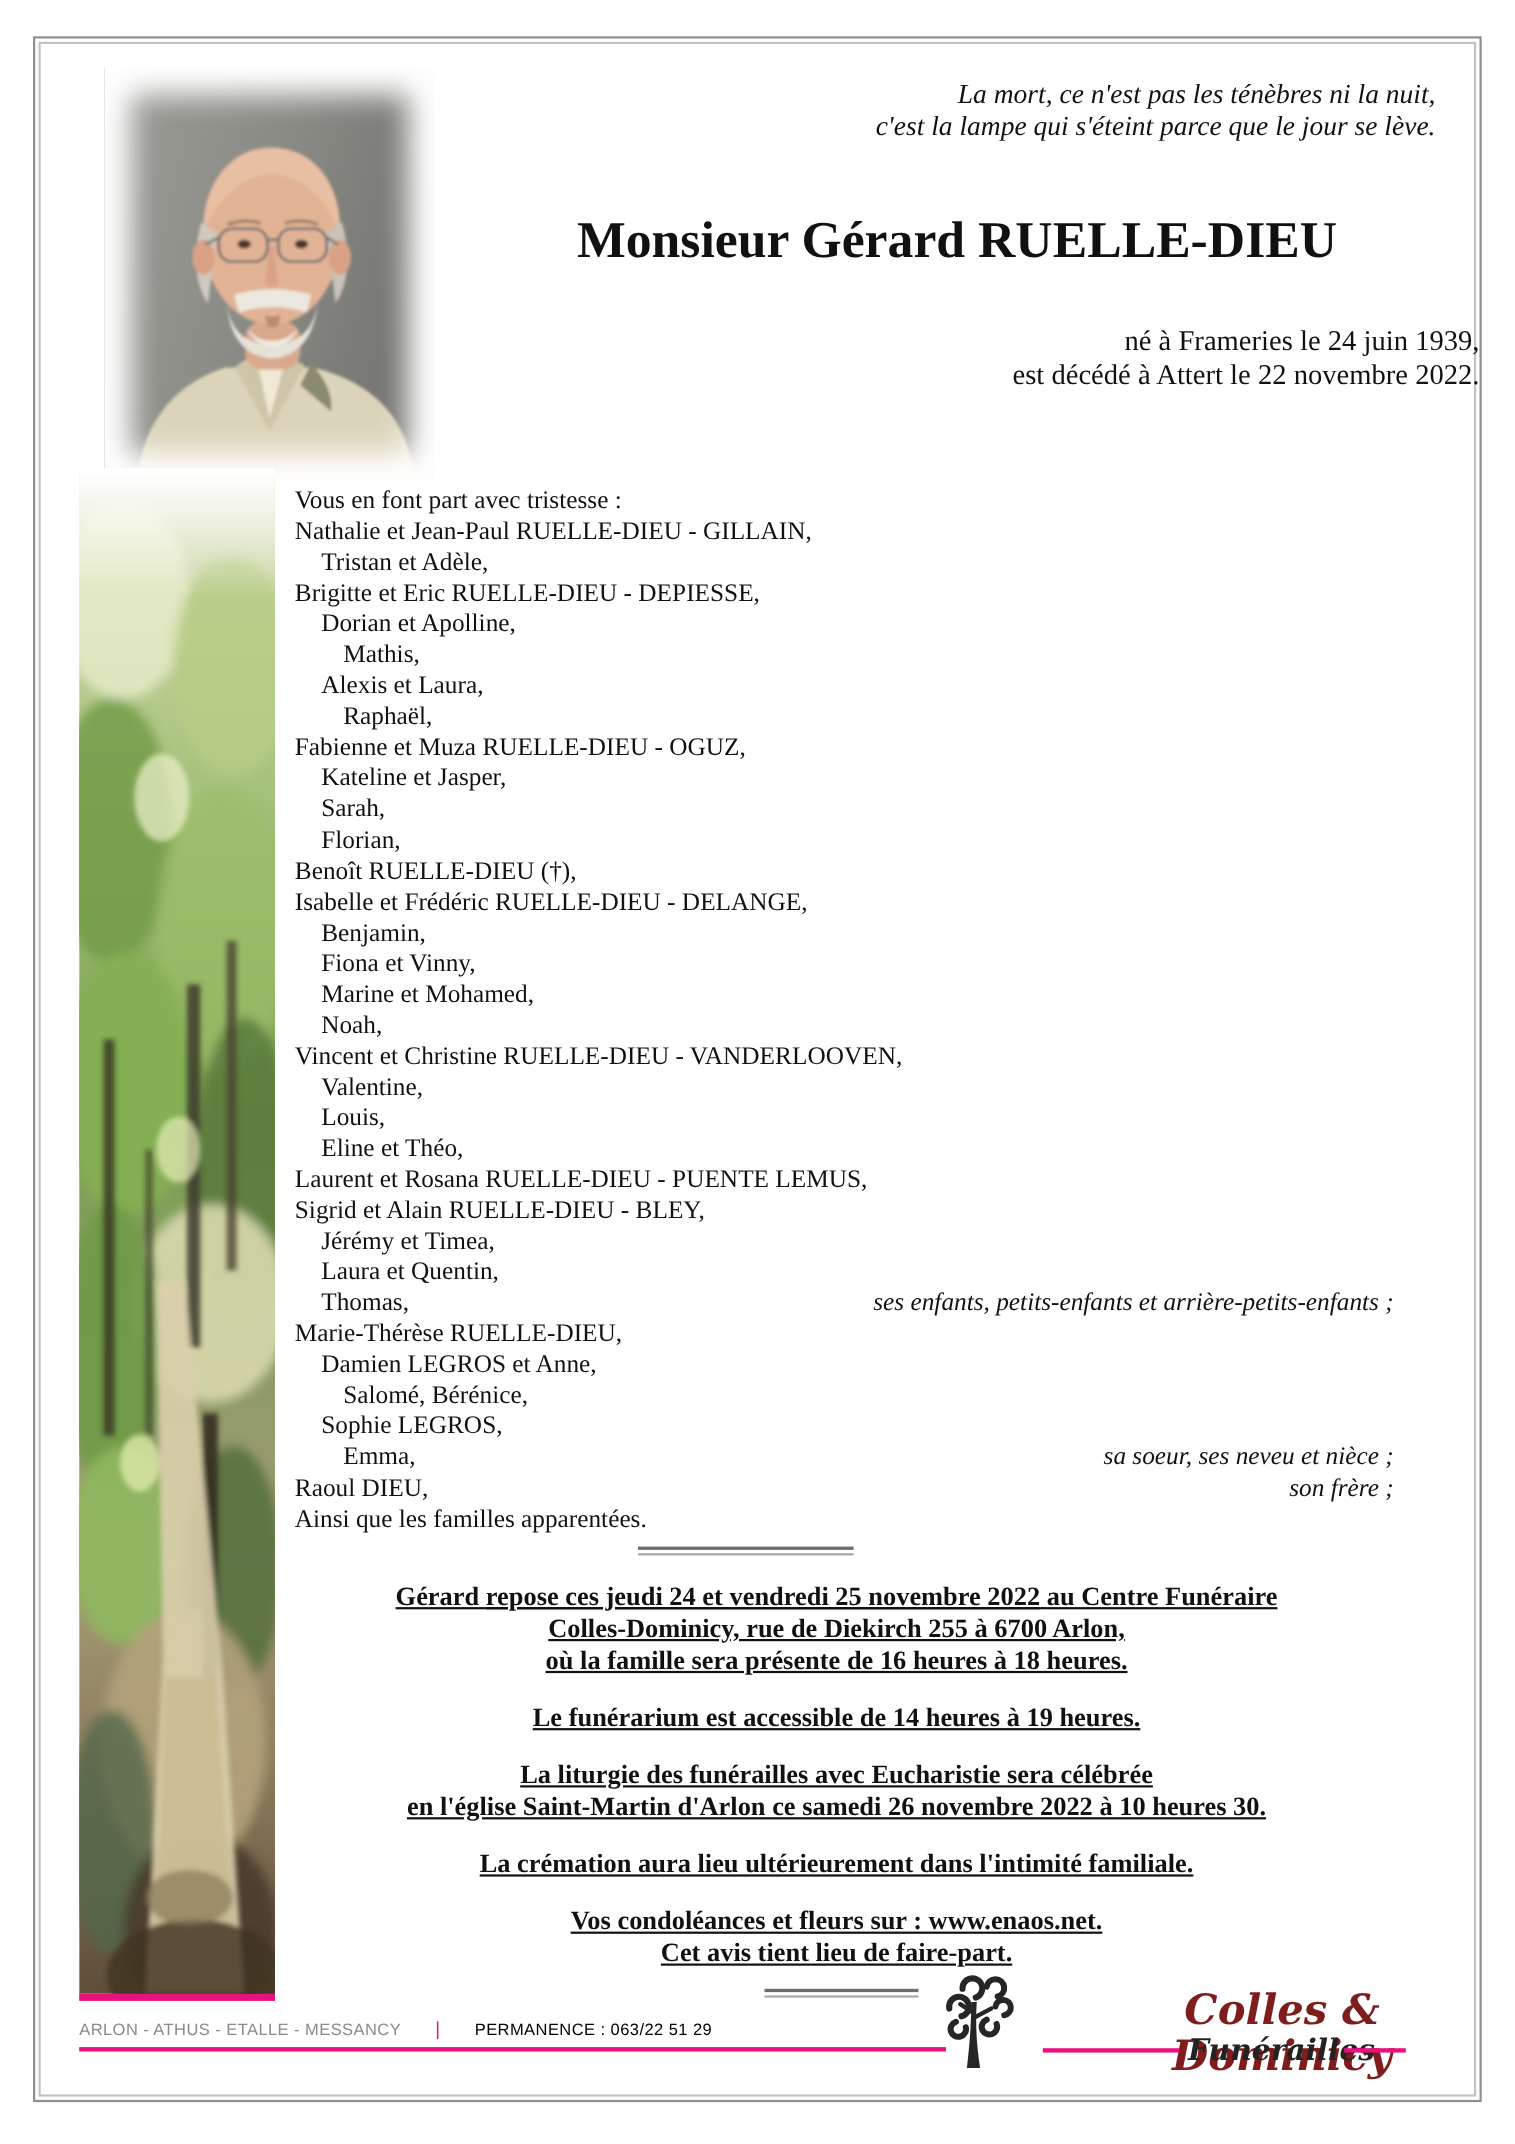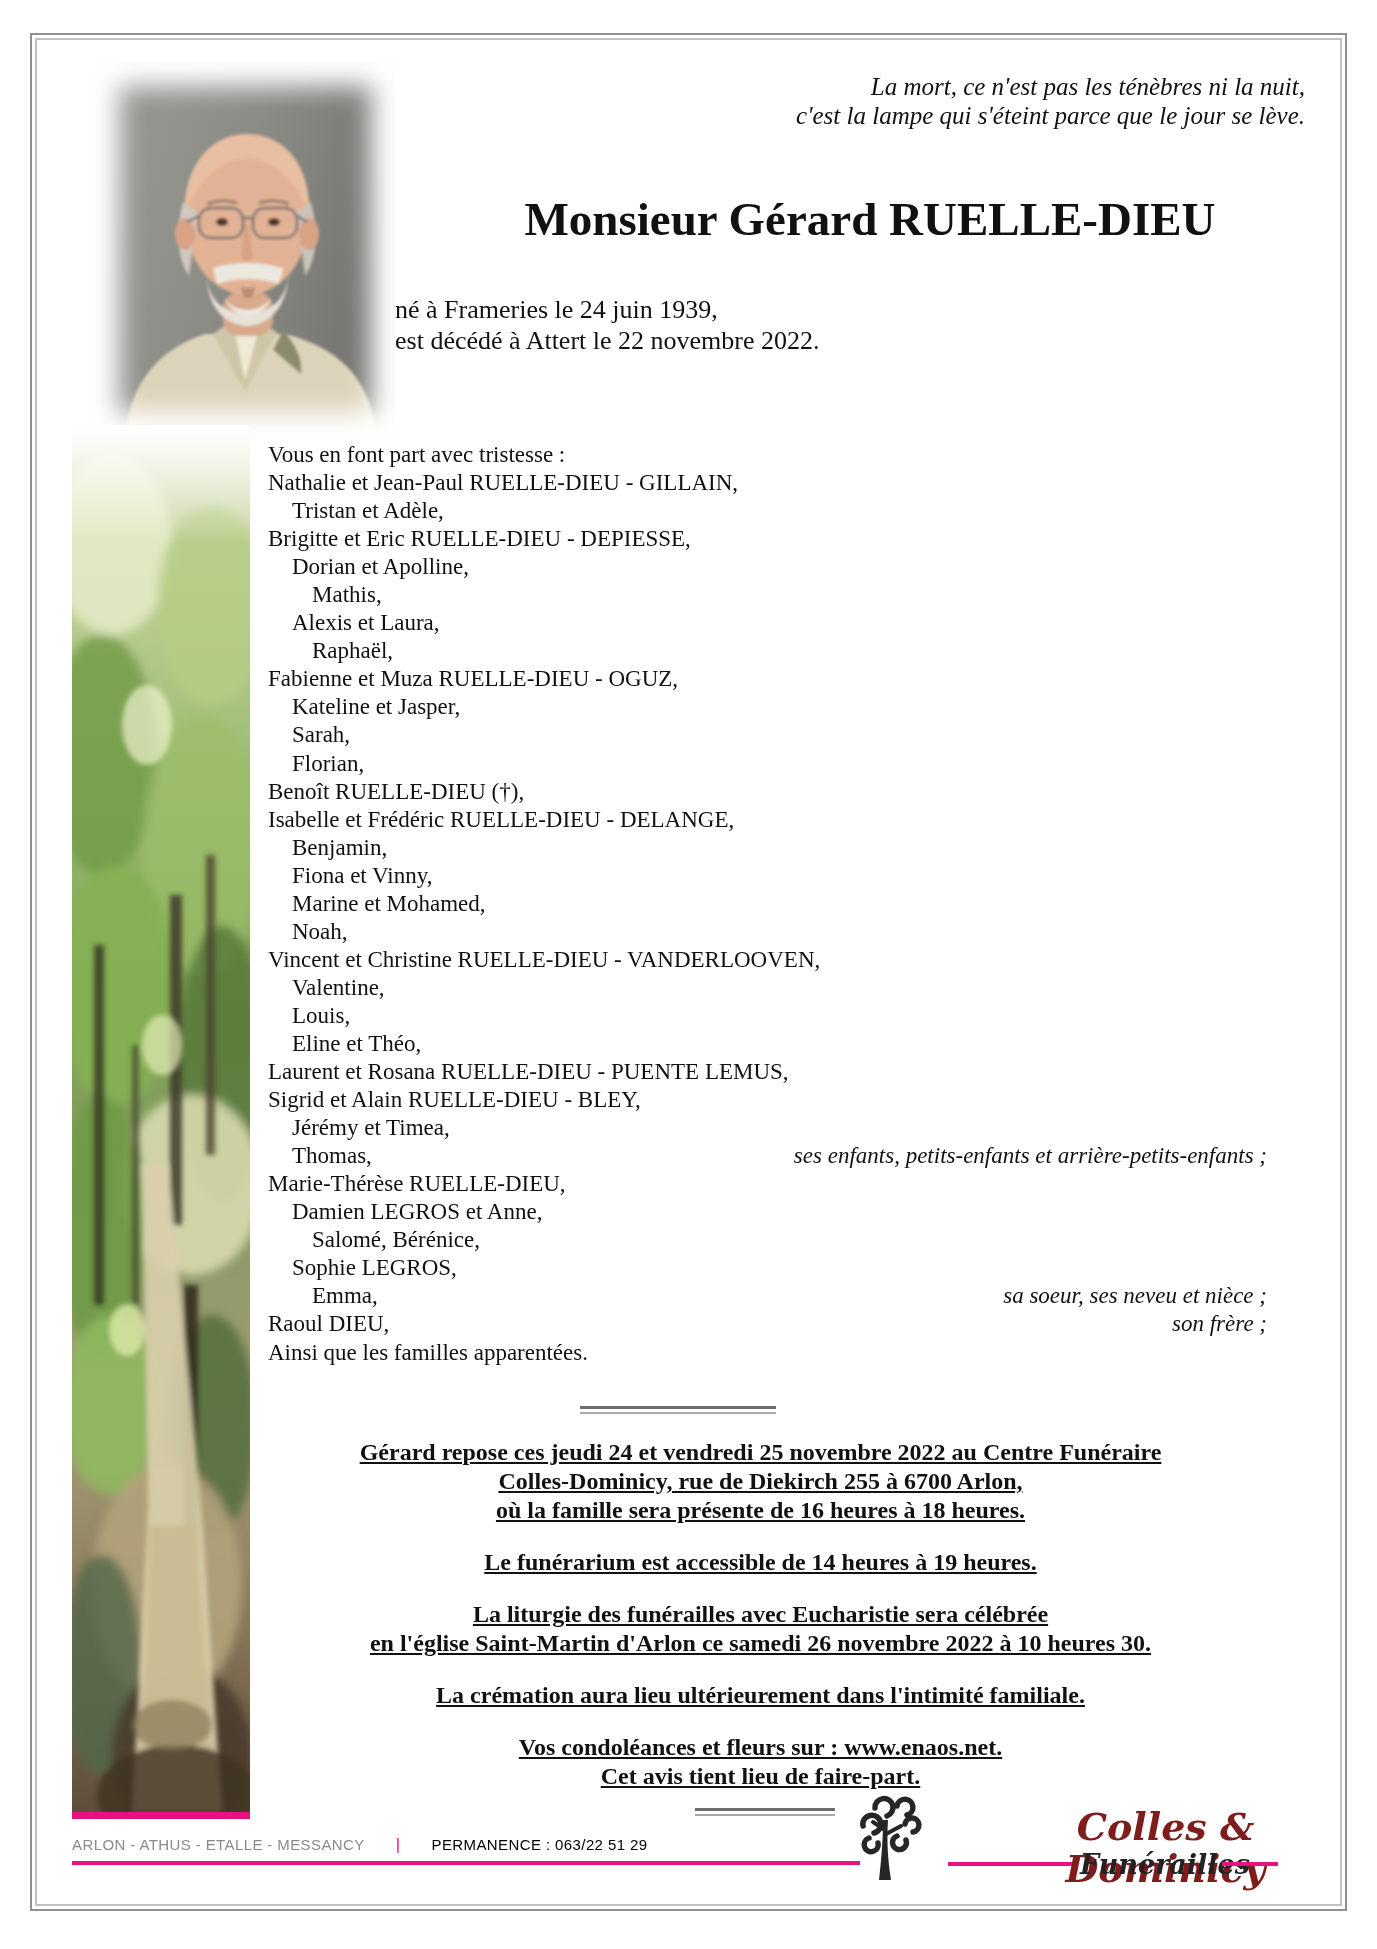--- a/index.html
+++ b/index.html
@@ -26,7 +26,7 @@
   
   .hdr{position:absolute;left:395px;top:194px;width:950px;text-align:center;}
   .hdr .title{font-size:47px;font-weight:bold;line-height:50px;}
-  .birth{position:absolute;left:395px;top:294px;width:950px;text-align:left;
+  .birth{position:absolute;left:395px;top:294px;width:950px;text-align:right;
          font-size:26px;line-height:31px;}
   
   .family{position:absolute;left:268px;top:441px;width:999px;font-size:23px;line-height:28.05px;}

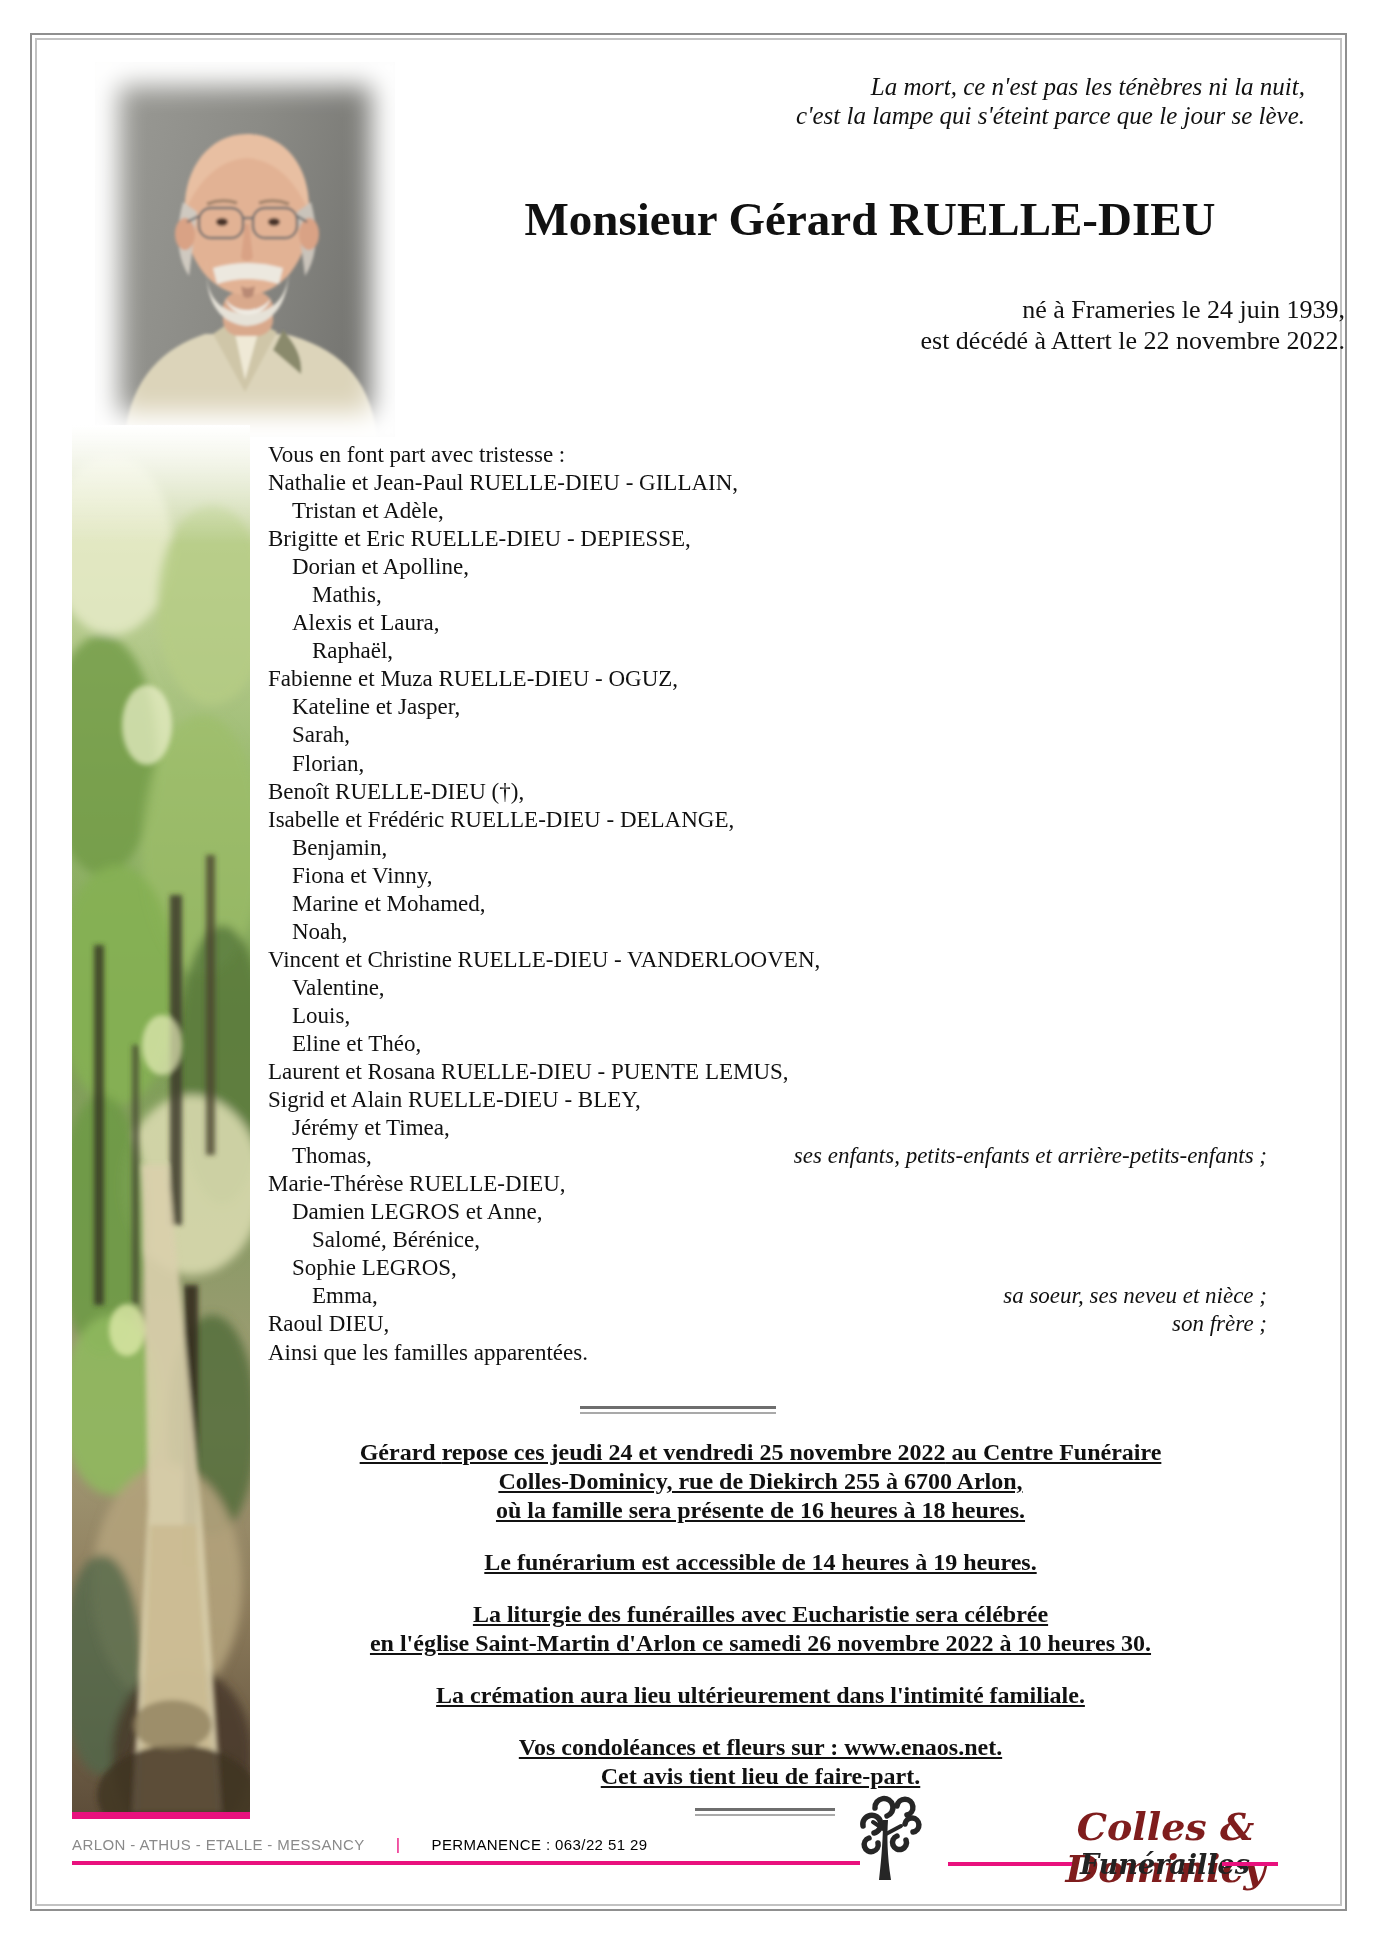--- a/index.html
+++ b/index.html
@@ -220,6 +220,7 @@
       <div class="line"><span>Laurent et Rosana RUELLE-DIEU - PUENTE LEMUS,</span></div>
       <div class="line"><span>Sigrid et Alain RUELLE-DIEU - BLEY,</span></div>
       <div class="line ind1"><span>Jérémy et Timea,</span></div>
+      <div class="line ind1"><span>Laura et Quentin,</span></div>
       <div class="line ind1"><span>Thomas,</span><span class="rightlbl">ses enfants, petits-enfants et arrière-petits-enfants ;</span></div>
       <div class="line"><span>Marie-Thérèse RUELLE-DIEU,</span></div>
       <div class="line ind1"><span>Damien LEGROS et Anne,</span></div>

